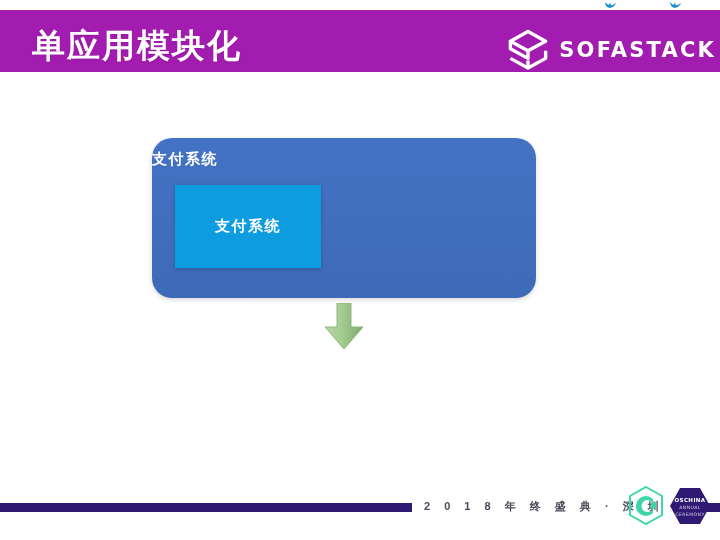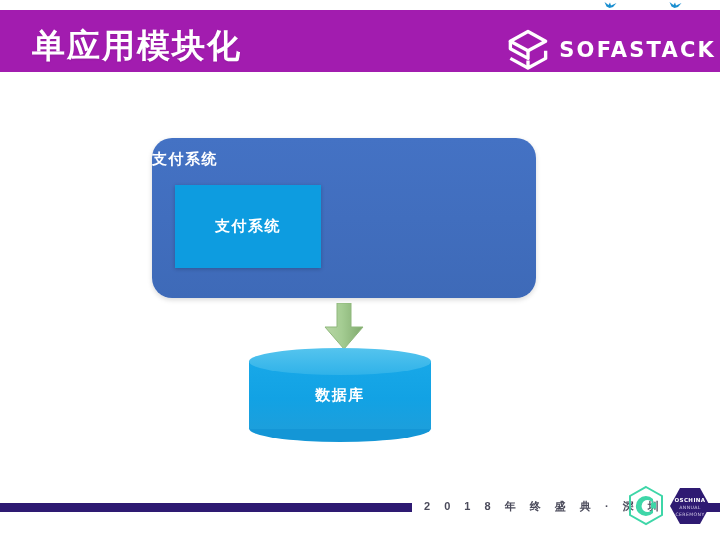--- a/index.html
+++ b/index.html
@@ -245,12 +245,6 @@
     <path d="M17 0 L31 0 L31 24 L43 24 L24 46 L5 24 L17 24 Z" fill="url(#arrGrad)" stroke="#8FB87C" stroke-width="1"></path>
   </svg>
 
-  <div class="db">
-    <div class="db-bottom"></div>
-    <div class="db-body"></div>
-    <div class="db-top"></div>
-    <div class="db-label">数据库</div>
-  </div>
 
   <div class="footer-rule-left"></div>
   <div class="footer-text">2 0 1 8 年 终 盛 典 · 深 圳</div>

